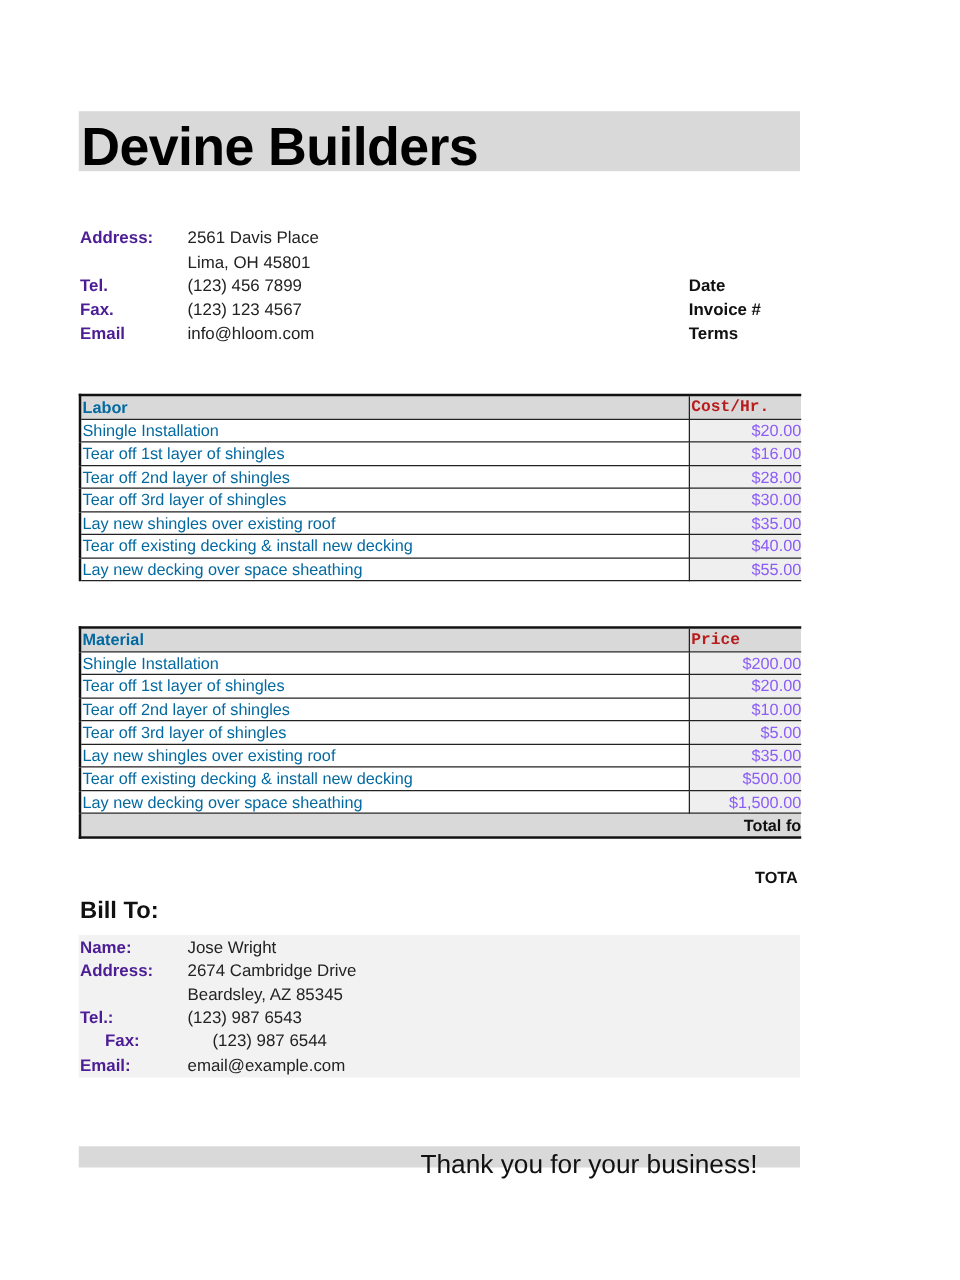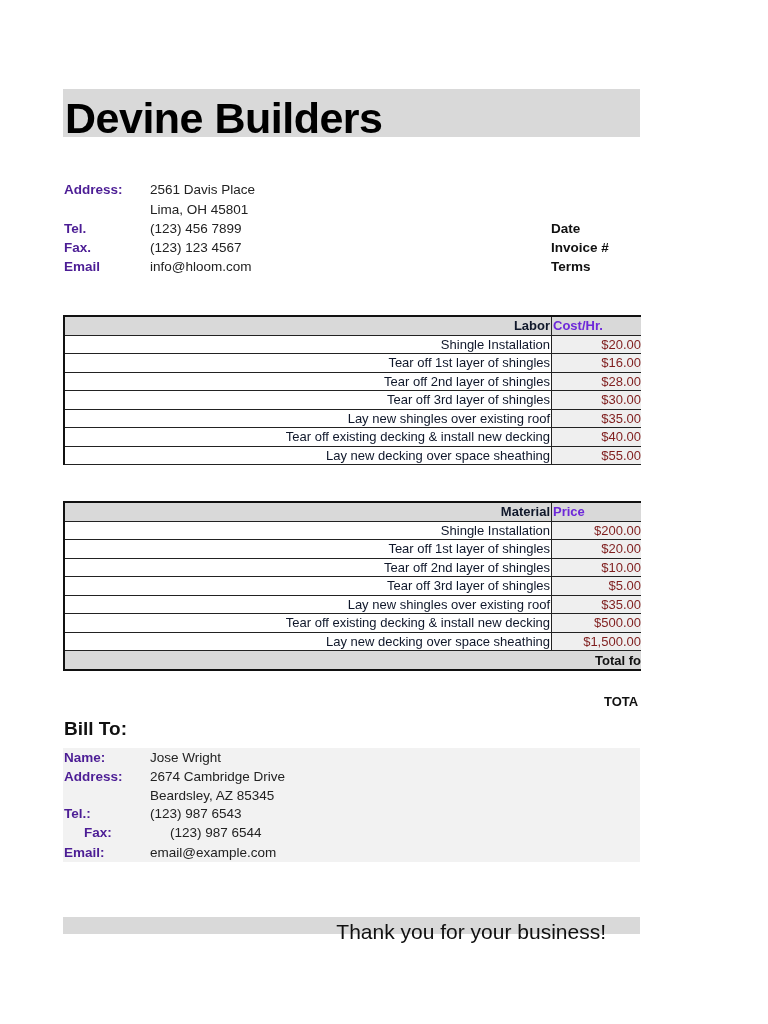--- a/index.html
+++ b/index.html
@@ -18,7 +18,7 @@
   table.items { position: absolute; left: 0; width: 578px; border-collapse: collapse; font-size: 13px; }
   table.items td { height: 17.5px; padding: 0 1px; line-height: 17px; border: 1px solid #222; white-space: nowrap; overflow: hidden; }
   table.items tr.head td { background: #d9d9d9; font-weight: bold; border-top: 2px solid #111; }
-  table.items td.desc { width: 484px; background: #fff; color: #0f172a; text-align: right; }
+  table.items td.desc { width: 484px; background: #fff; color: #0369a1; }
   table.items td.amt { text-align: right; background: #efefef; color: #7f1d1d; padding-right: 0; }
   table.items tr.head td.amt { text-align: left; background: #d9d9d9; color: #6d28d9; }
   table.items tr.total td { background: #d9d9d9; border-bottom: 2px solid #111; font-weight: bold; height: 18px; }

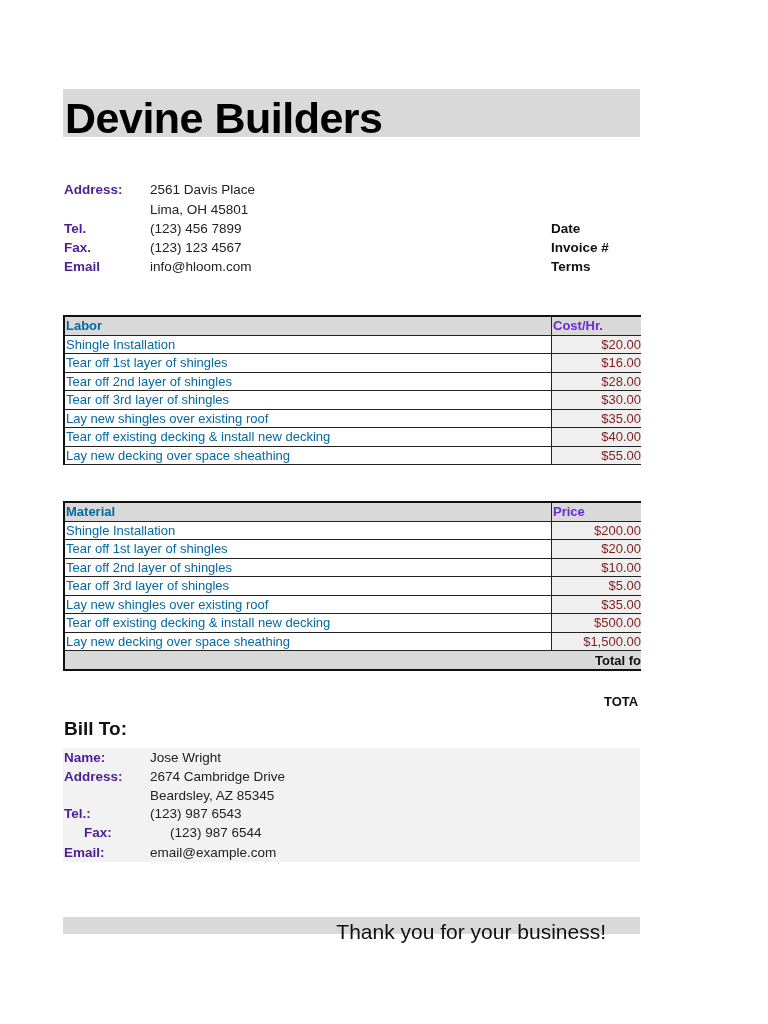--- a/index.html
+++ b/index.html
@@ -20,7 +20,7 @@
   table.items tr.head td { background: #d9d9d9; font-weight: bold; border-top: 2px solid #111; }
   table.items td.desc { width: 484px; background: #fff; color: #0369a1; }
   table.items td.amt { text-align: right; background: #efefef; color: #7f1d1d; padding-right: 0; }
-  table.items tr.head td.amt { text-align: left; background: #d9d9d9; color: #6d28d9; }
+  table.items tr.head td.amt { text-align: left; background: #d9d9d9; color: #b91c1c; font-family: Liberation Mono, monospace; }
   table.items tr.total td { background: #d9d9d9; border-bottom: 2px solid #111; font-weight: bold; height: 18px; }
   table.items tr.total td.tl { text-align: right; padding-right: 0; }
   table.items td:first-child { border-left: 2px solid #111; }

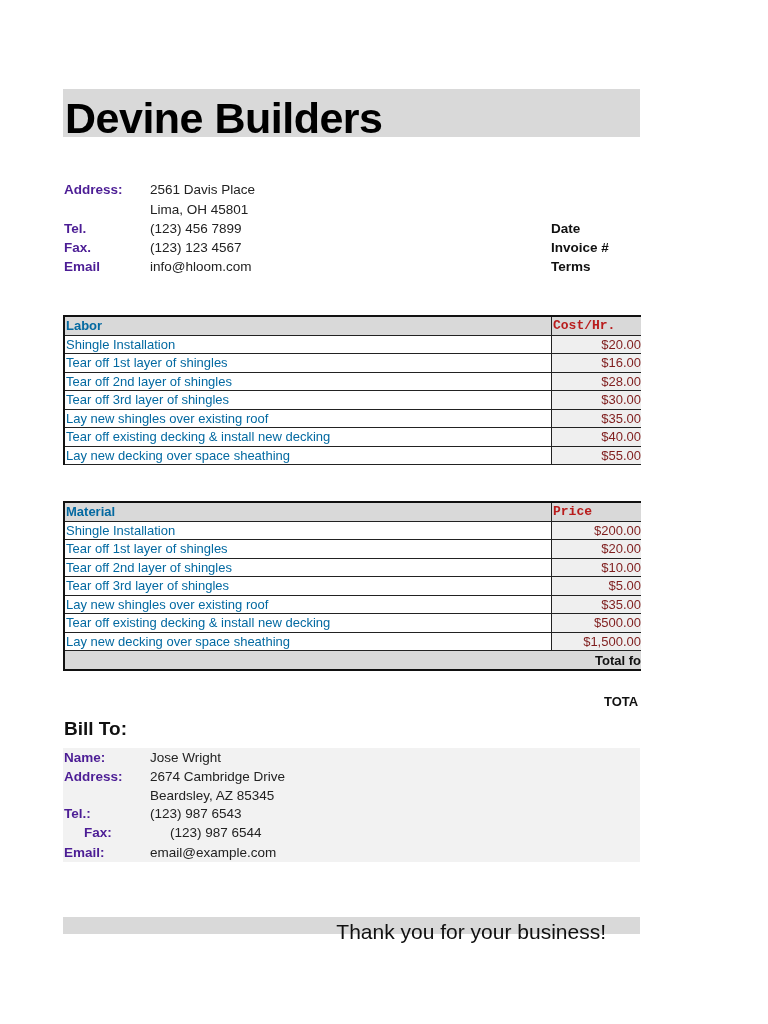--- a/index.html
+++ b/index.html
@@ -19,7 +19,7 @@
   table.items td { height: 17.5px; padding: 0 1px; line-height: 17px; border: 1px solid #222; white-space: nowrap; overflow: hidden; }
   table.items tr.head td { background: #d9d9d9; font-weight: bold; border-top: 2px solid #111; }
   table.items td.desc { width: 484px; background: #fff; color: #0369a1; }
-  table.items td.amt { text-align: right; background: #efefef; color: #7f1d1d; padding-right: 0; }
+  table.items td.amt { text-align: right; background: #efefef; color: #8b5cf6; padding-right: 0; }
   table.items tr.head td.amt { text-align: left; background: #d9d9d9; color: #b91c1c; font-family: Liberation Mono, monospace; }
   table.items tr.total td { background: #d9d9d9; border-bottom: 2px solid #111; font-weight: bold; height: 18px; }
   table.items tr.total td.tl { text-align: right; padding-right: 0; }

